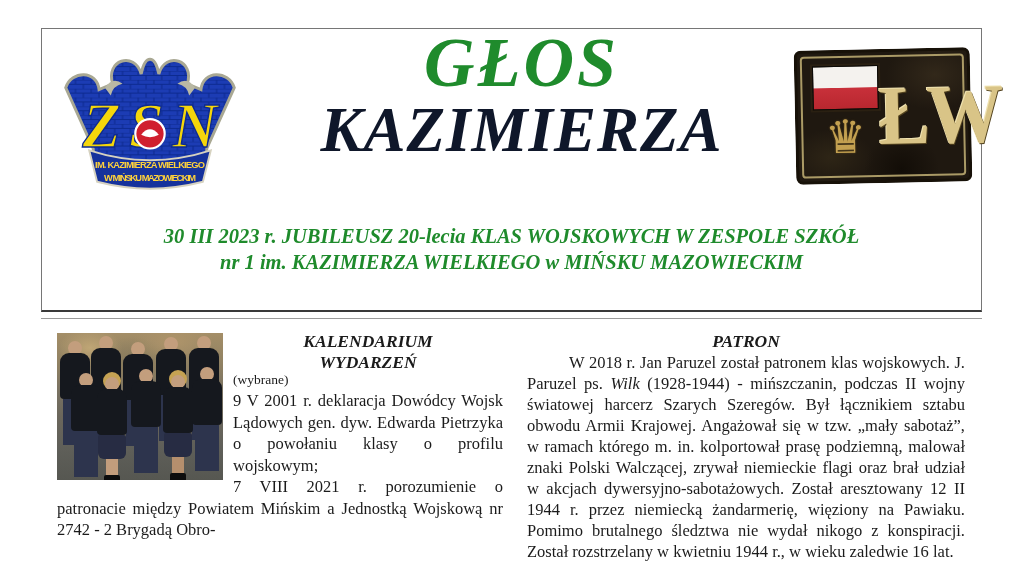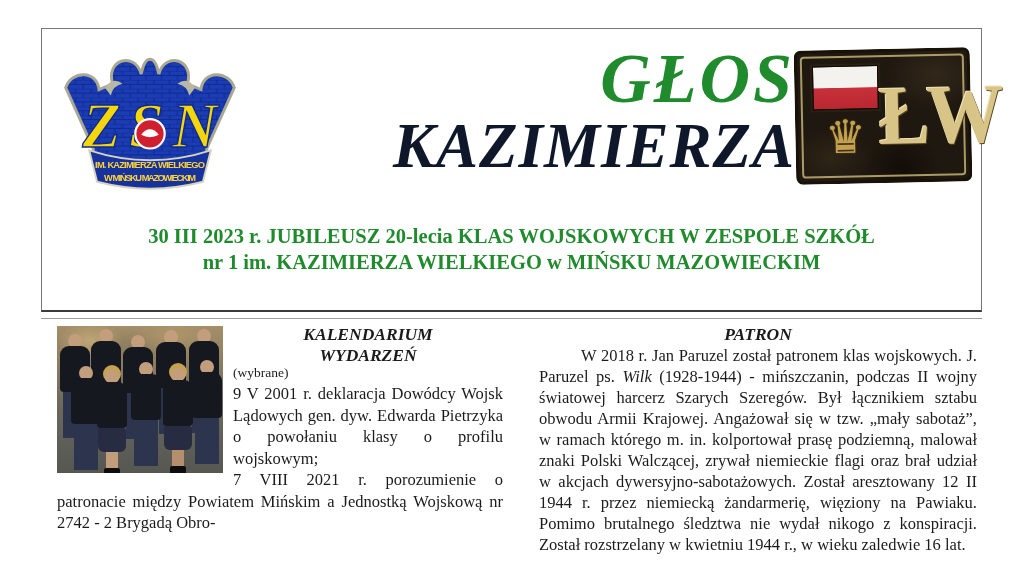--- a/index.html
+++ b/index.html
@@ -18,7 +18,7 @@
   .rule2{position:absolute;left:41px;top:318px;width:941px;height:1px;background:#9b9b9b;}
   .mast-row{display:flex;align-items:flex-start;height:192px;}
   .crest{width:196px;height:160px;margin:14px 0 0 10px;flex:0 0 auto;}
-  .title-block{flex:1;text-align:right;margin-top:16px;line-height:1;}
+  .title-block{flex:1;text-align:center;margin-top:0;line-height:1;}
   .title-l1{font-size:70px;font-weight:bold;font-style:italic;color:#1f8b2c;letter-spacing:3px;line-height:0.98;}
   .title-l2{font-size:63px;font-weight:bold;font-style:italic;color:#0f172a;letter-spacing:1px;line-height:1.04;}
   

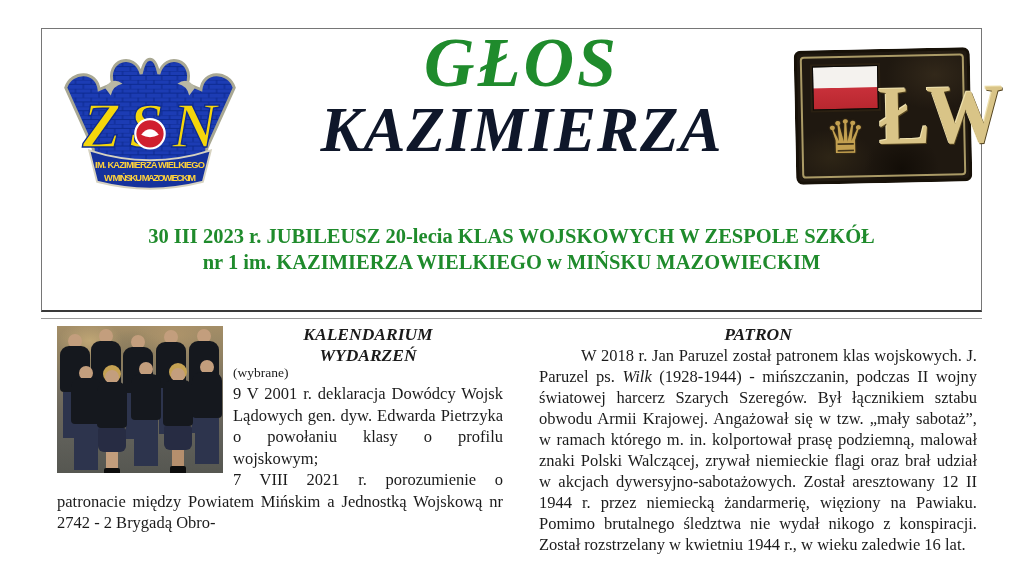--- a/index.html
+++ b/index.html
@@ -53,7 +53,7 @@
   }
   
   .subtitle{
-    text-align:center;color:#1f8b2c;font-weight:bold;
+    text-align:center;color:#1f8b2c;font-weight:bold;font-style:italic;
     font-size:20.5px;line-height:1.28;margin-top:2px;
   }
   

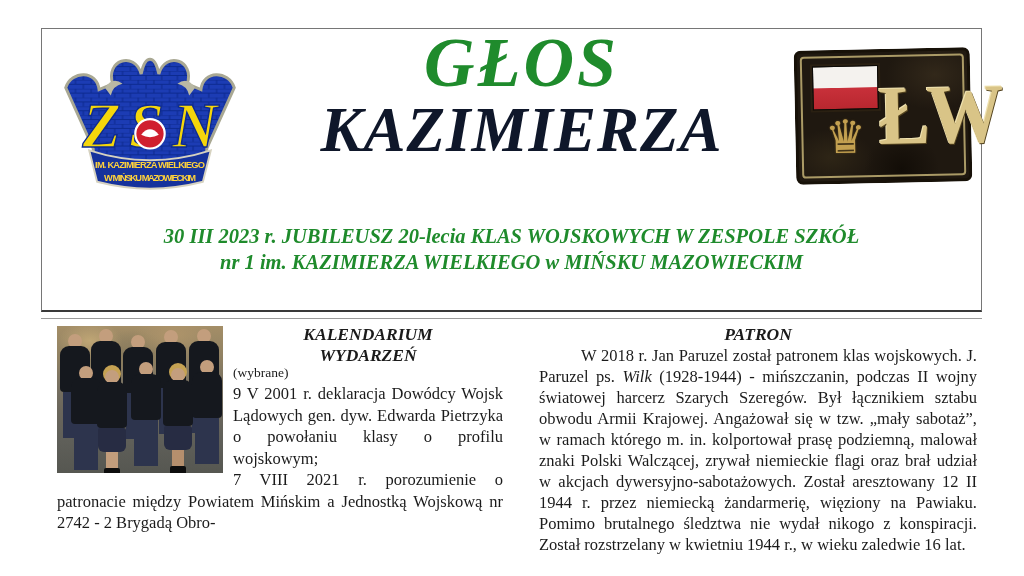--- a/index.html
+++ b/index.html
@@ -63,7 +63,7 @@
     padding:5px 6px 4px;white-space:nowrap;
   }
   
-  .content{position:absolute;left:57px;top:324px;width:908px;display:flex;gap:36px;}
+  .content{position:absolute;left:57px;top:331px;width:908px;display:flex;gap:24px;}
   .col-left{width:446px;flex:0 0 auto;}
   .col-right{width:438px;flex:0 0 auto;}
   .col-head{text-align:center;font-weight:bold;font-style:italic;font-size:17.5px;line-height:1.18;}

